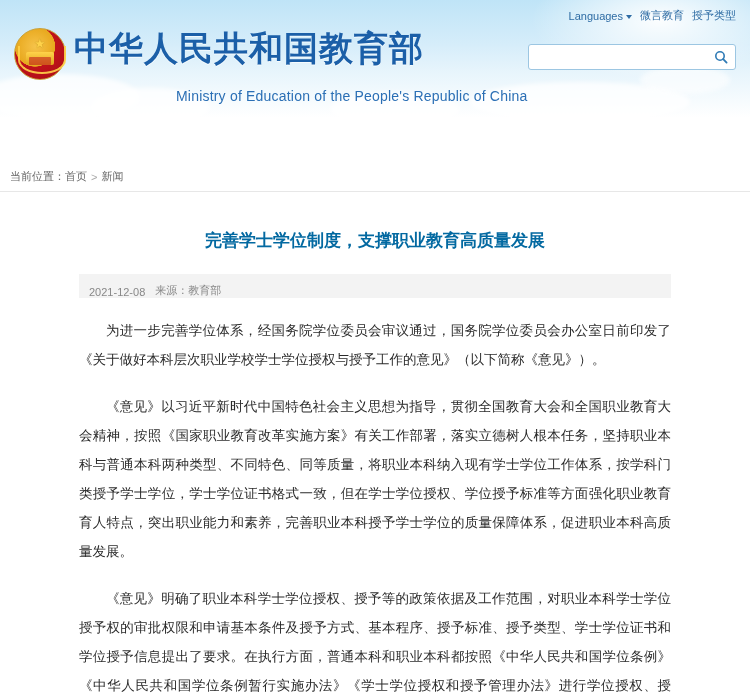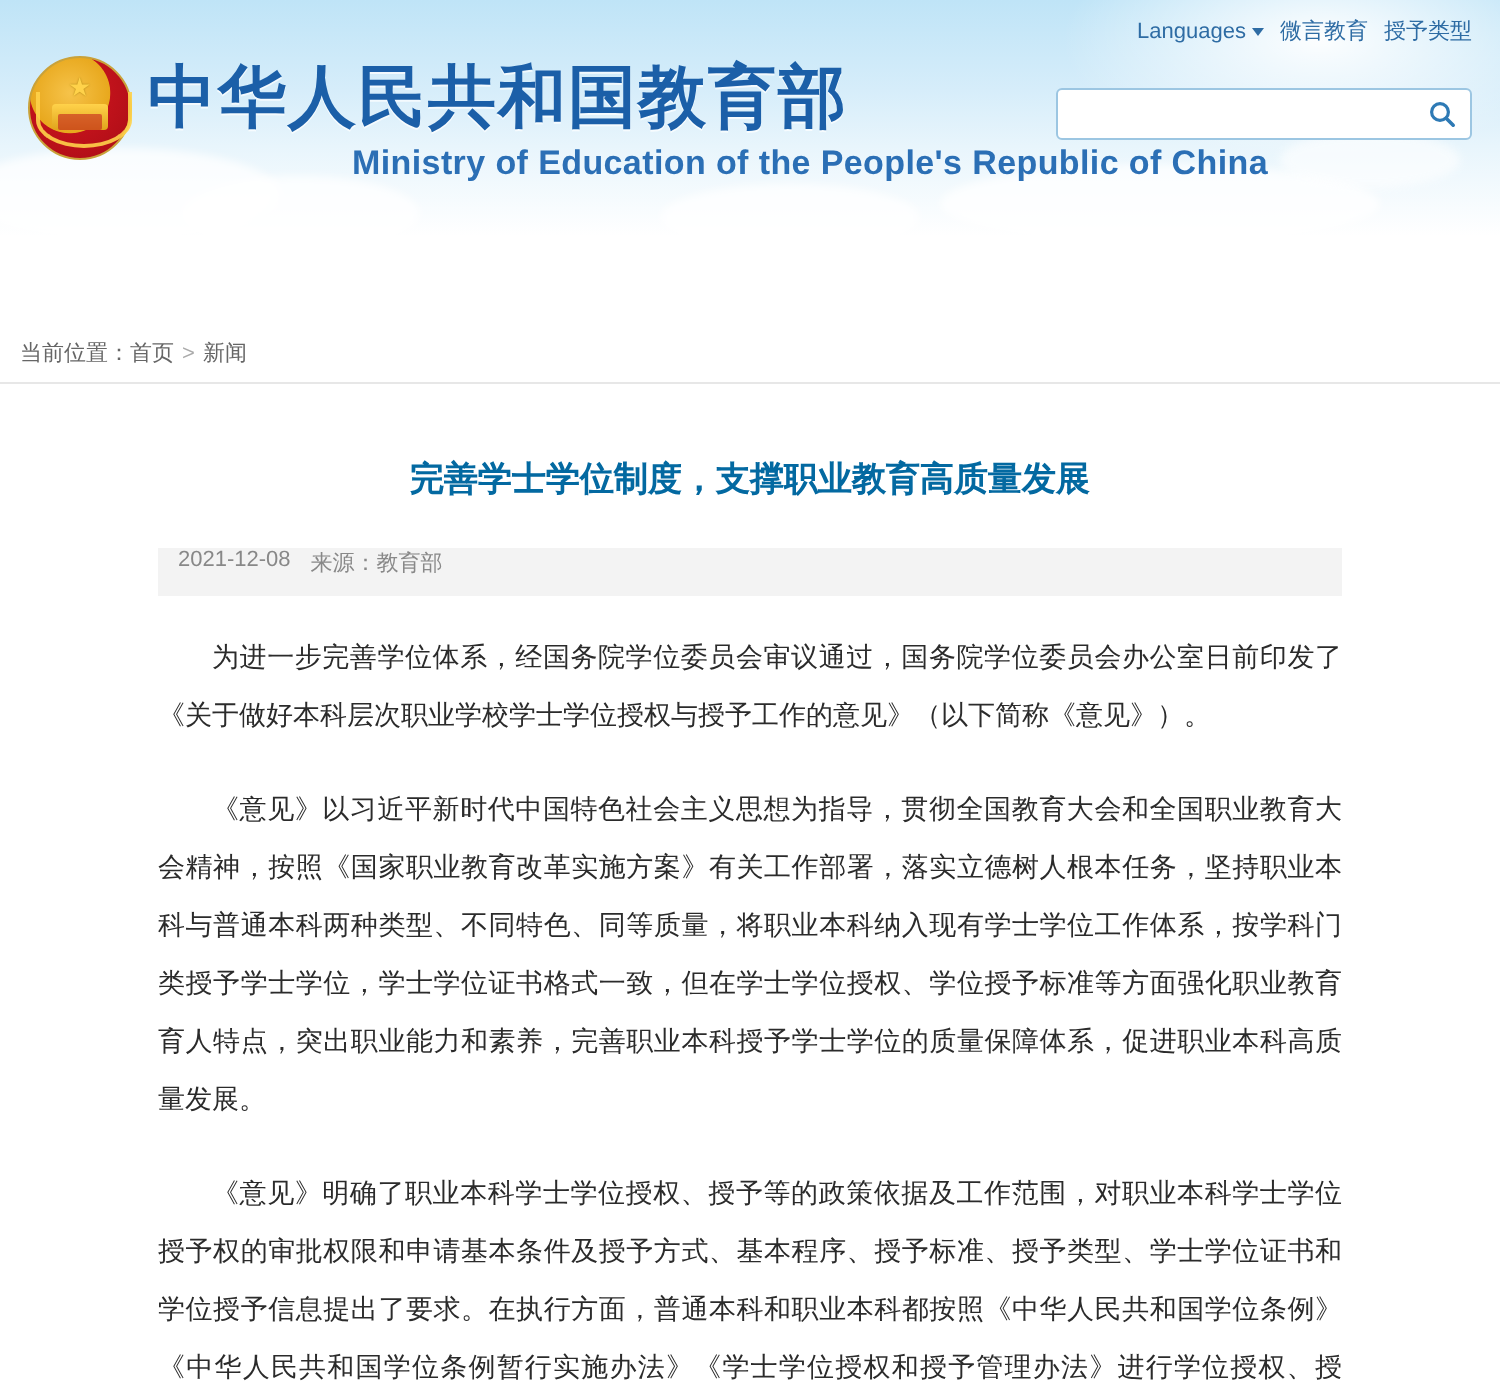--- a/index.html
+++ b/index.html
@@ -106,9 +106,9 @@
   .title-en {
     position: absolute;
     left: 176px;
-    top: 72px;
-    font-size: 17px;
-    font-weight: bold;
+    top: 88px;
+    font-size: 14px;
+    font-weight: normal;
     color: #2b6fb5;
     letter-spacing: .2px;
     white-space: nowrap;

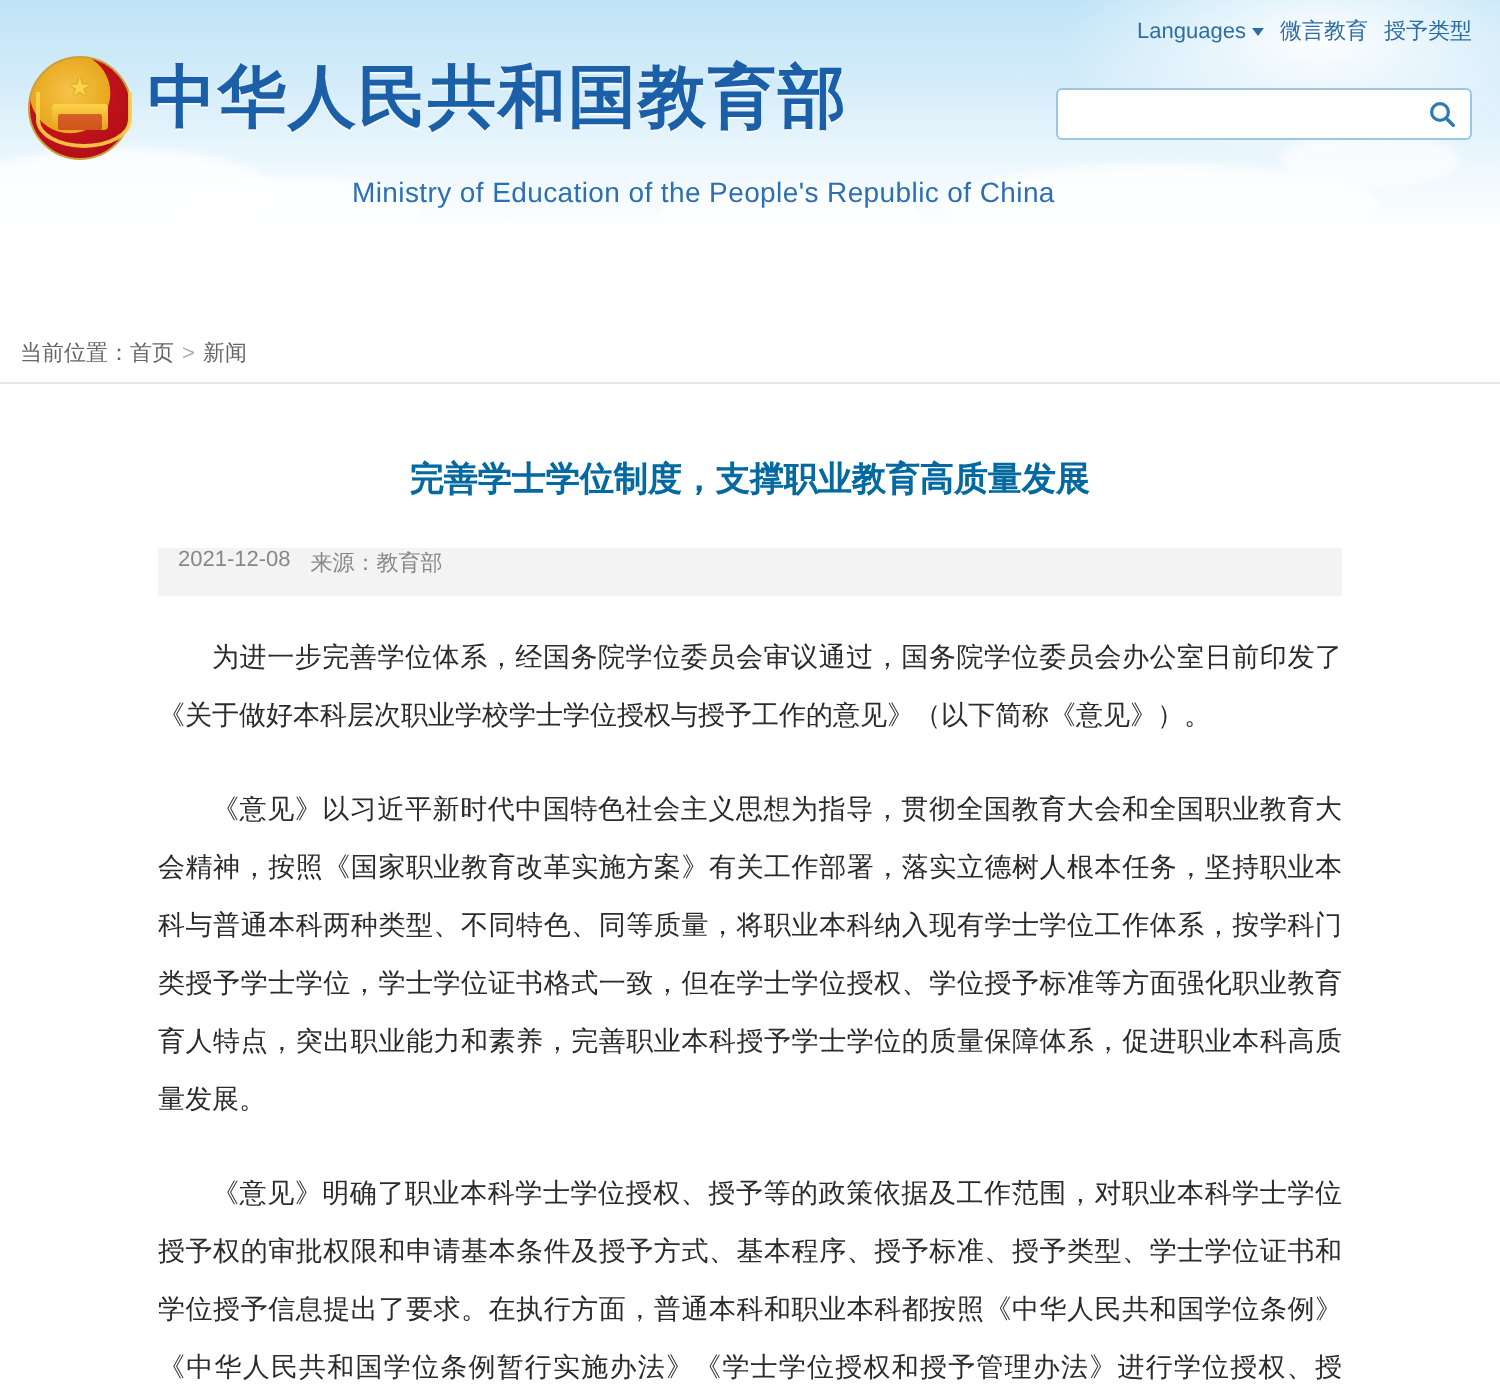--- a/index.html
+++ b/index.html
@@ -222,7 +222,7 @@
     height: 24px;
     background: #f3f3f3;
     display: flex;
-    align-items: flex-start;
+    align-items: flex-end;
     font-size: 11px;
     color: #888;
     padding-left: 10px;

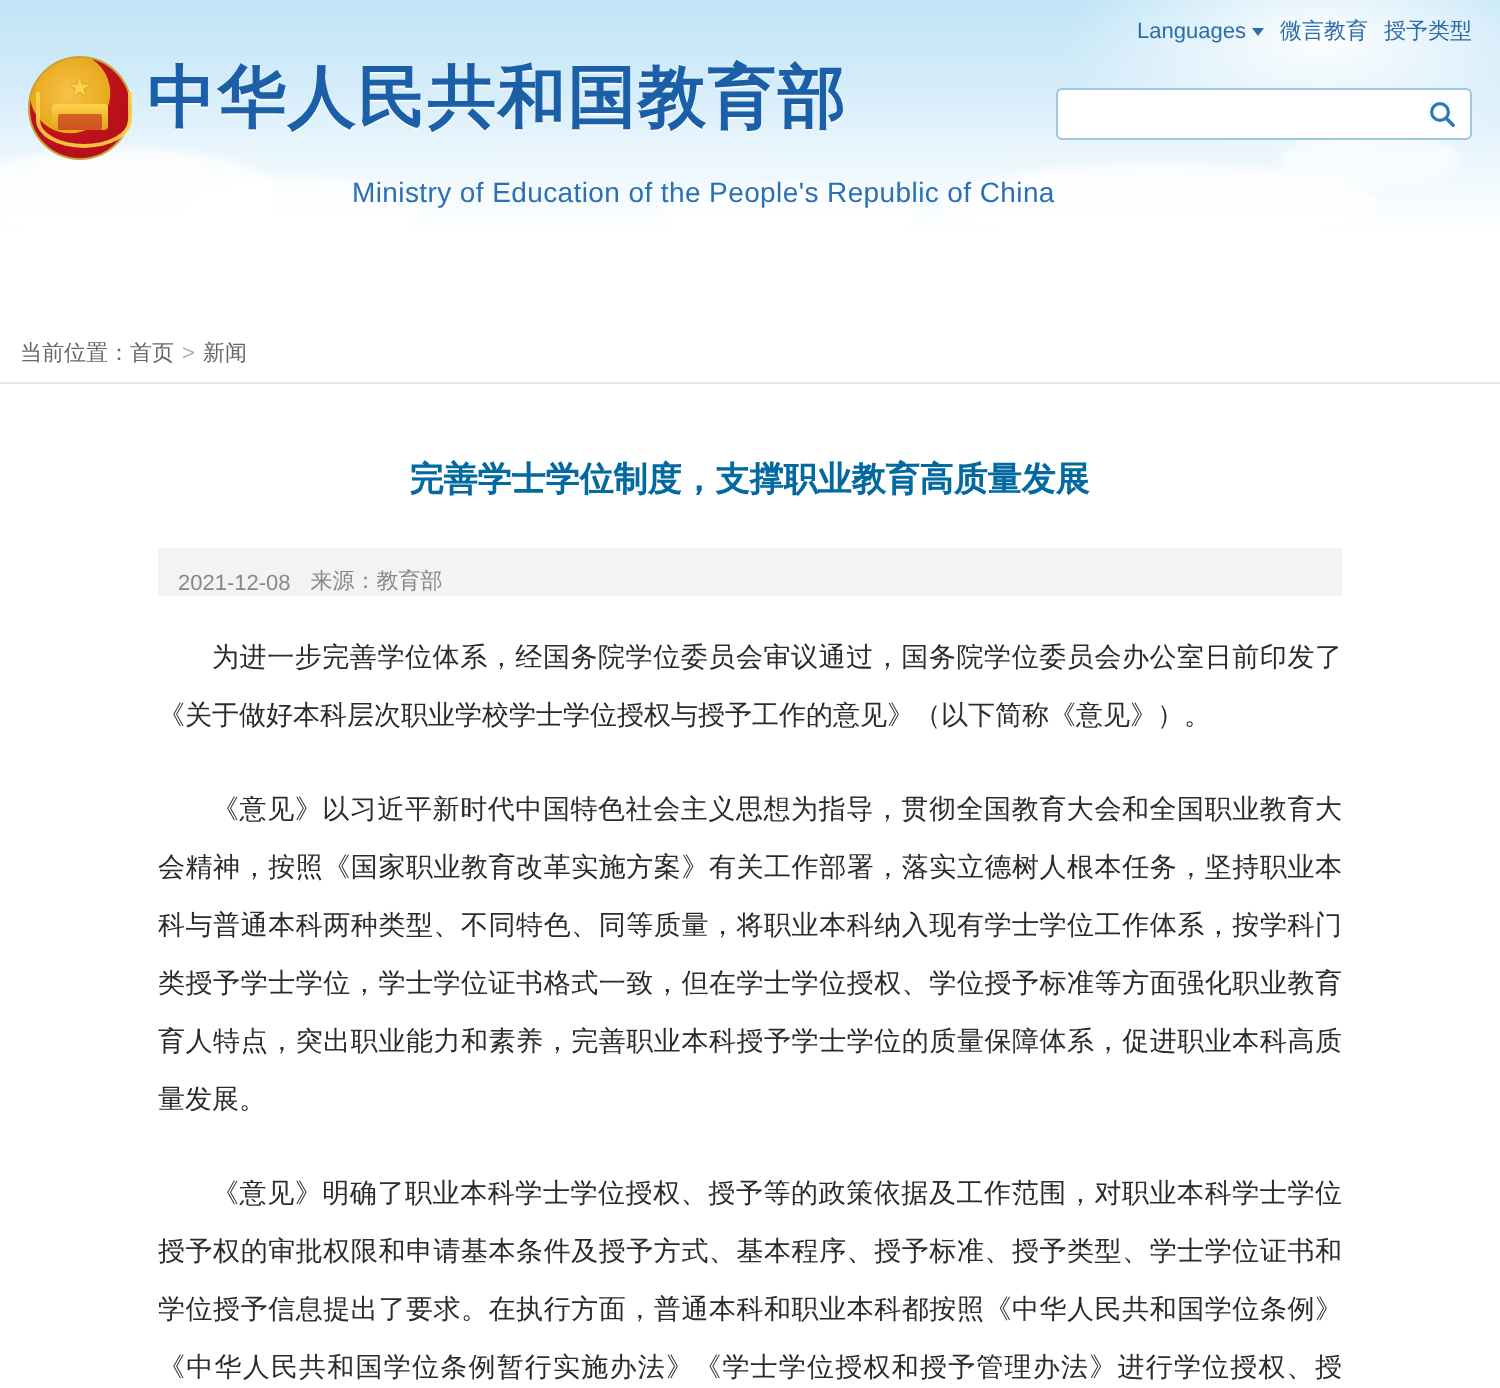--- a/index.html
+++ b/index.html
@@ -233,7 +233,7 @@
     margin-top: 18px;
   }
   .article-body p {
-    font-family: Liberation Mono, monospace;
+    font-family: Liberation Sans, sans-serif;
     font-size: 13.5px;
     line-height: 29px;
     color: #2b2b2b;

